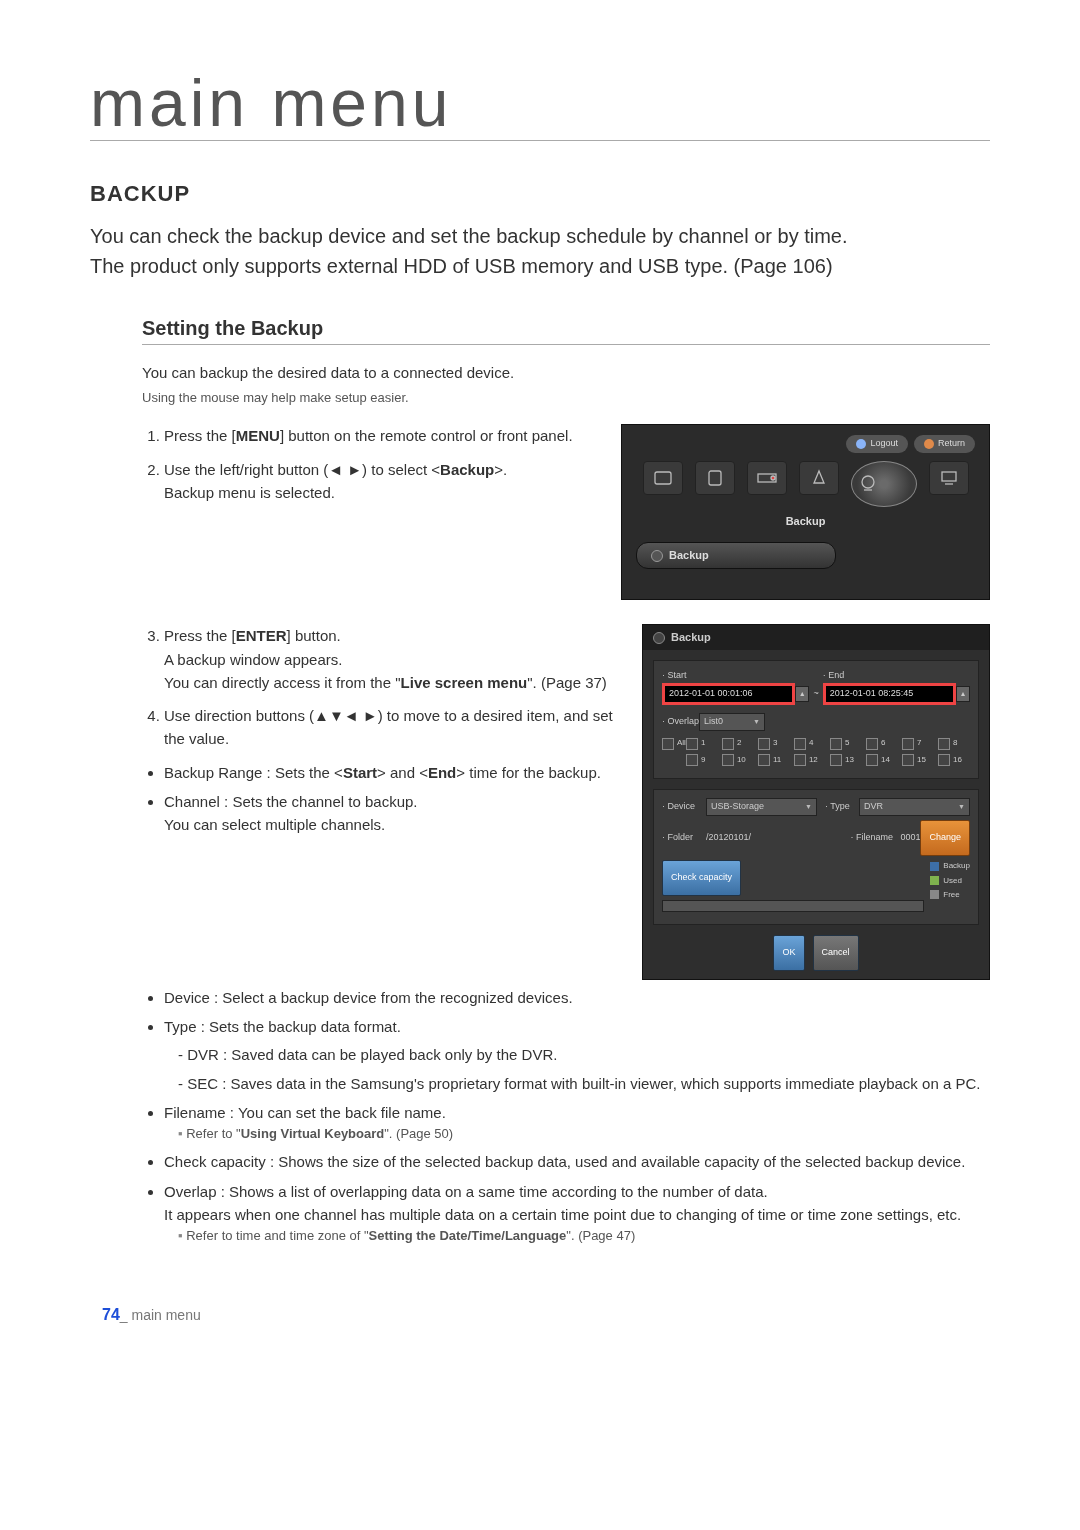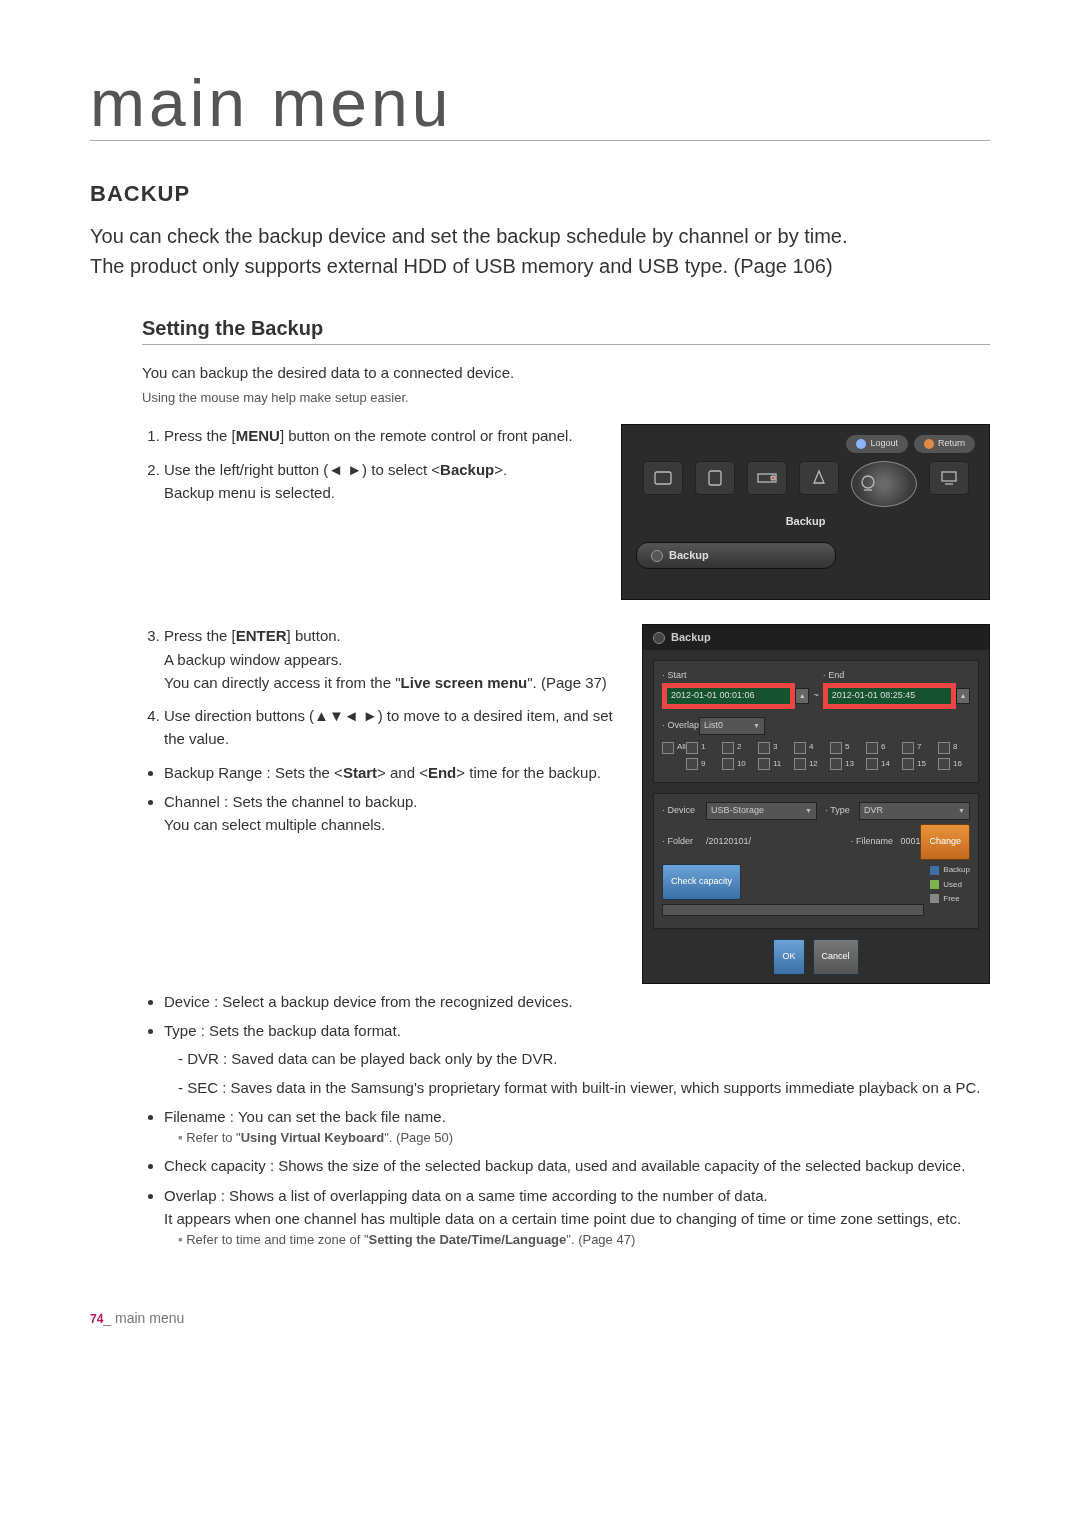--- a/index.html
+++ b/index.html
@@ -184,7 +184,7 @@
 .row { display:flex; align-items:center; gap:0; margin-bottom:4px; }
 .lbl { color:#ccc; }
 .field {
-  background:#14532d;border:5px solid #ef4444;color:#ddd;
+  background:#000000;border:3px solid #ef4444;color:#ddd;
   padding:1px 4px; height:14px; display:flex;align-items:center;
 }
 .spin { width:12px;height:14px;background:#666;border:1px solid #222;display:flex;align-items:center;justify-content:center;font-size:8px; }

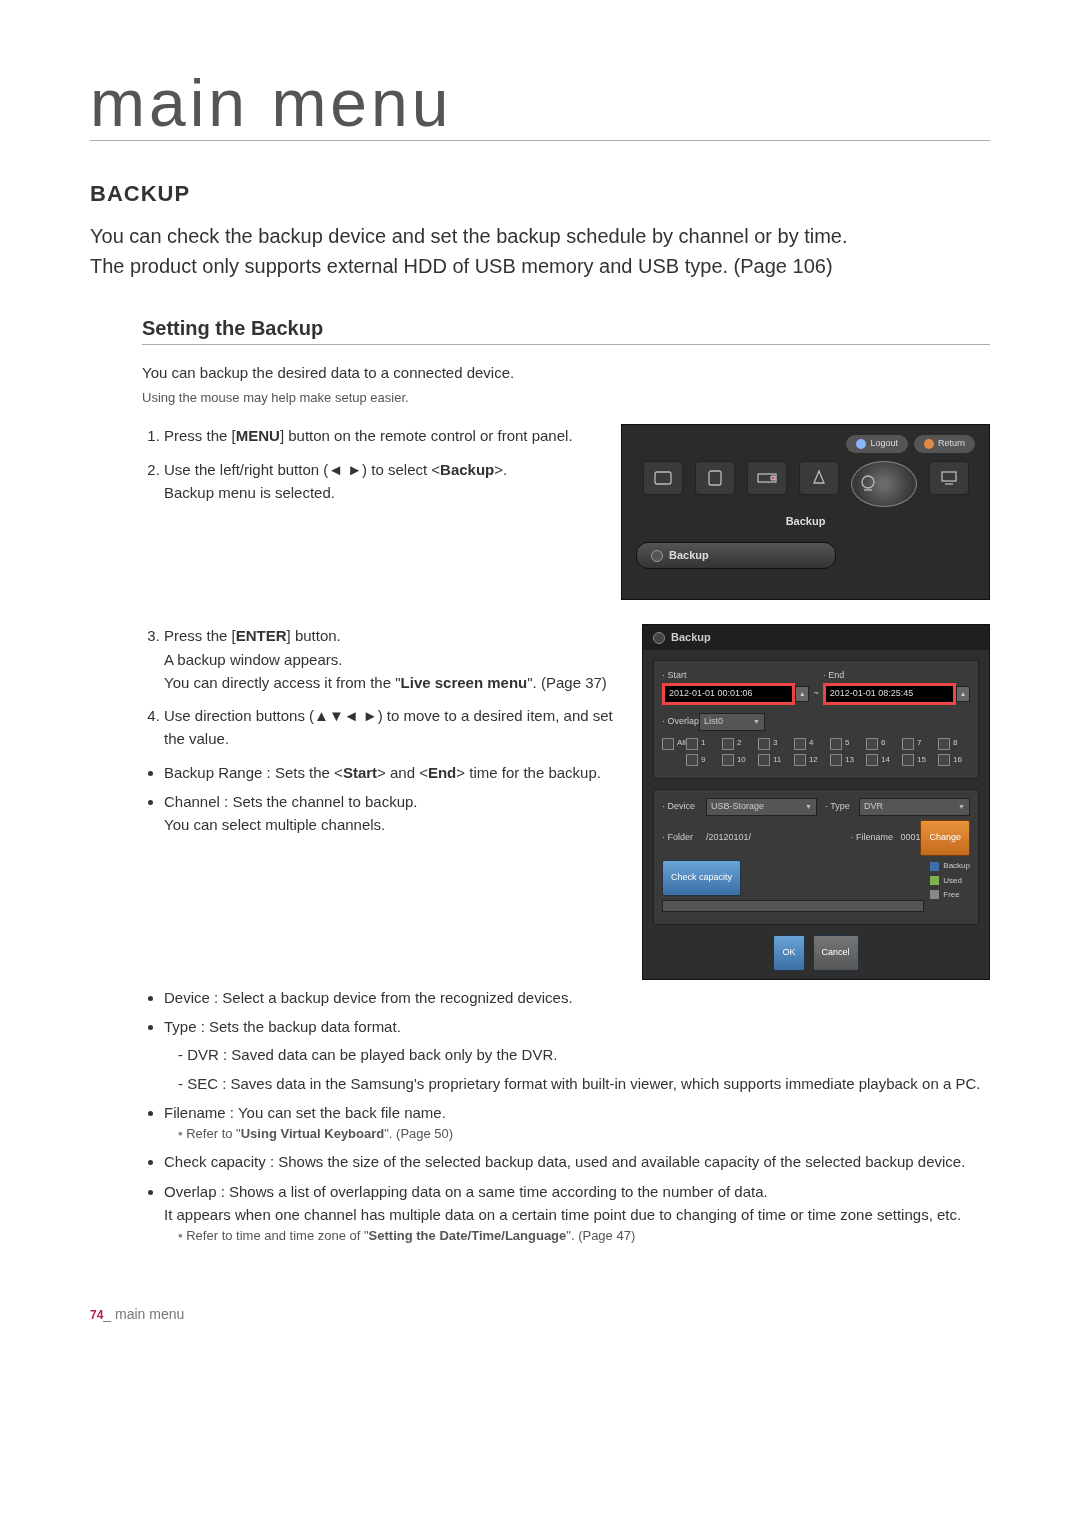--- a/index.html
+++ b/index.html
@@ -208,7 +208,7 @@
 
 
 .pgnum { margin-top:60px; font-size:14px; color:#777; }
-.pgnum b { color:#be185d; font-size:12px; }
+.pgnum b { color:#1d4ed8; font-size:16px;margin-left:12px; }
 </style>
 </head>
 <body>

